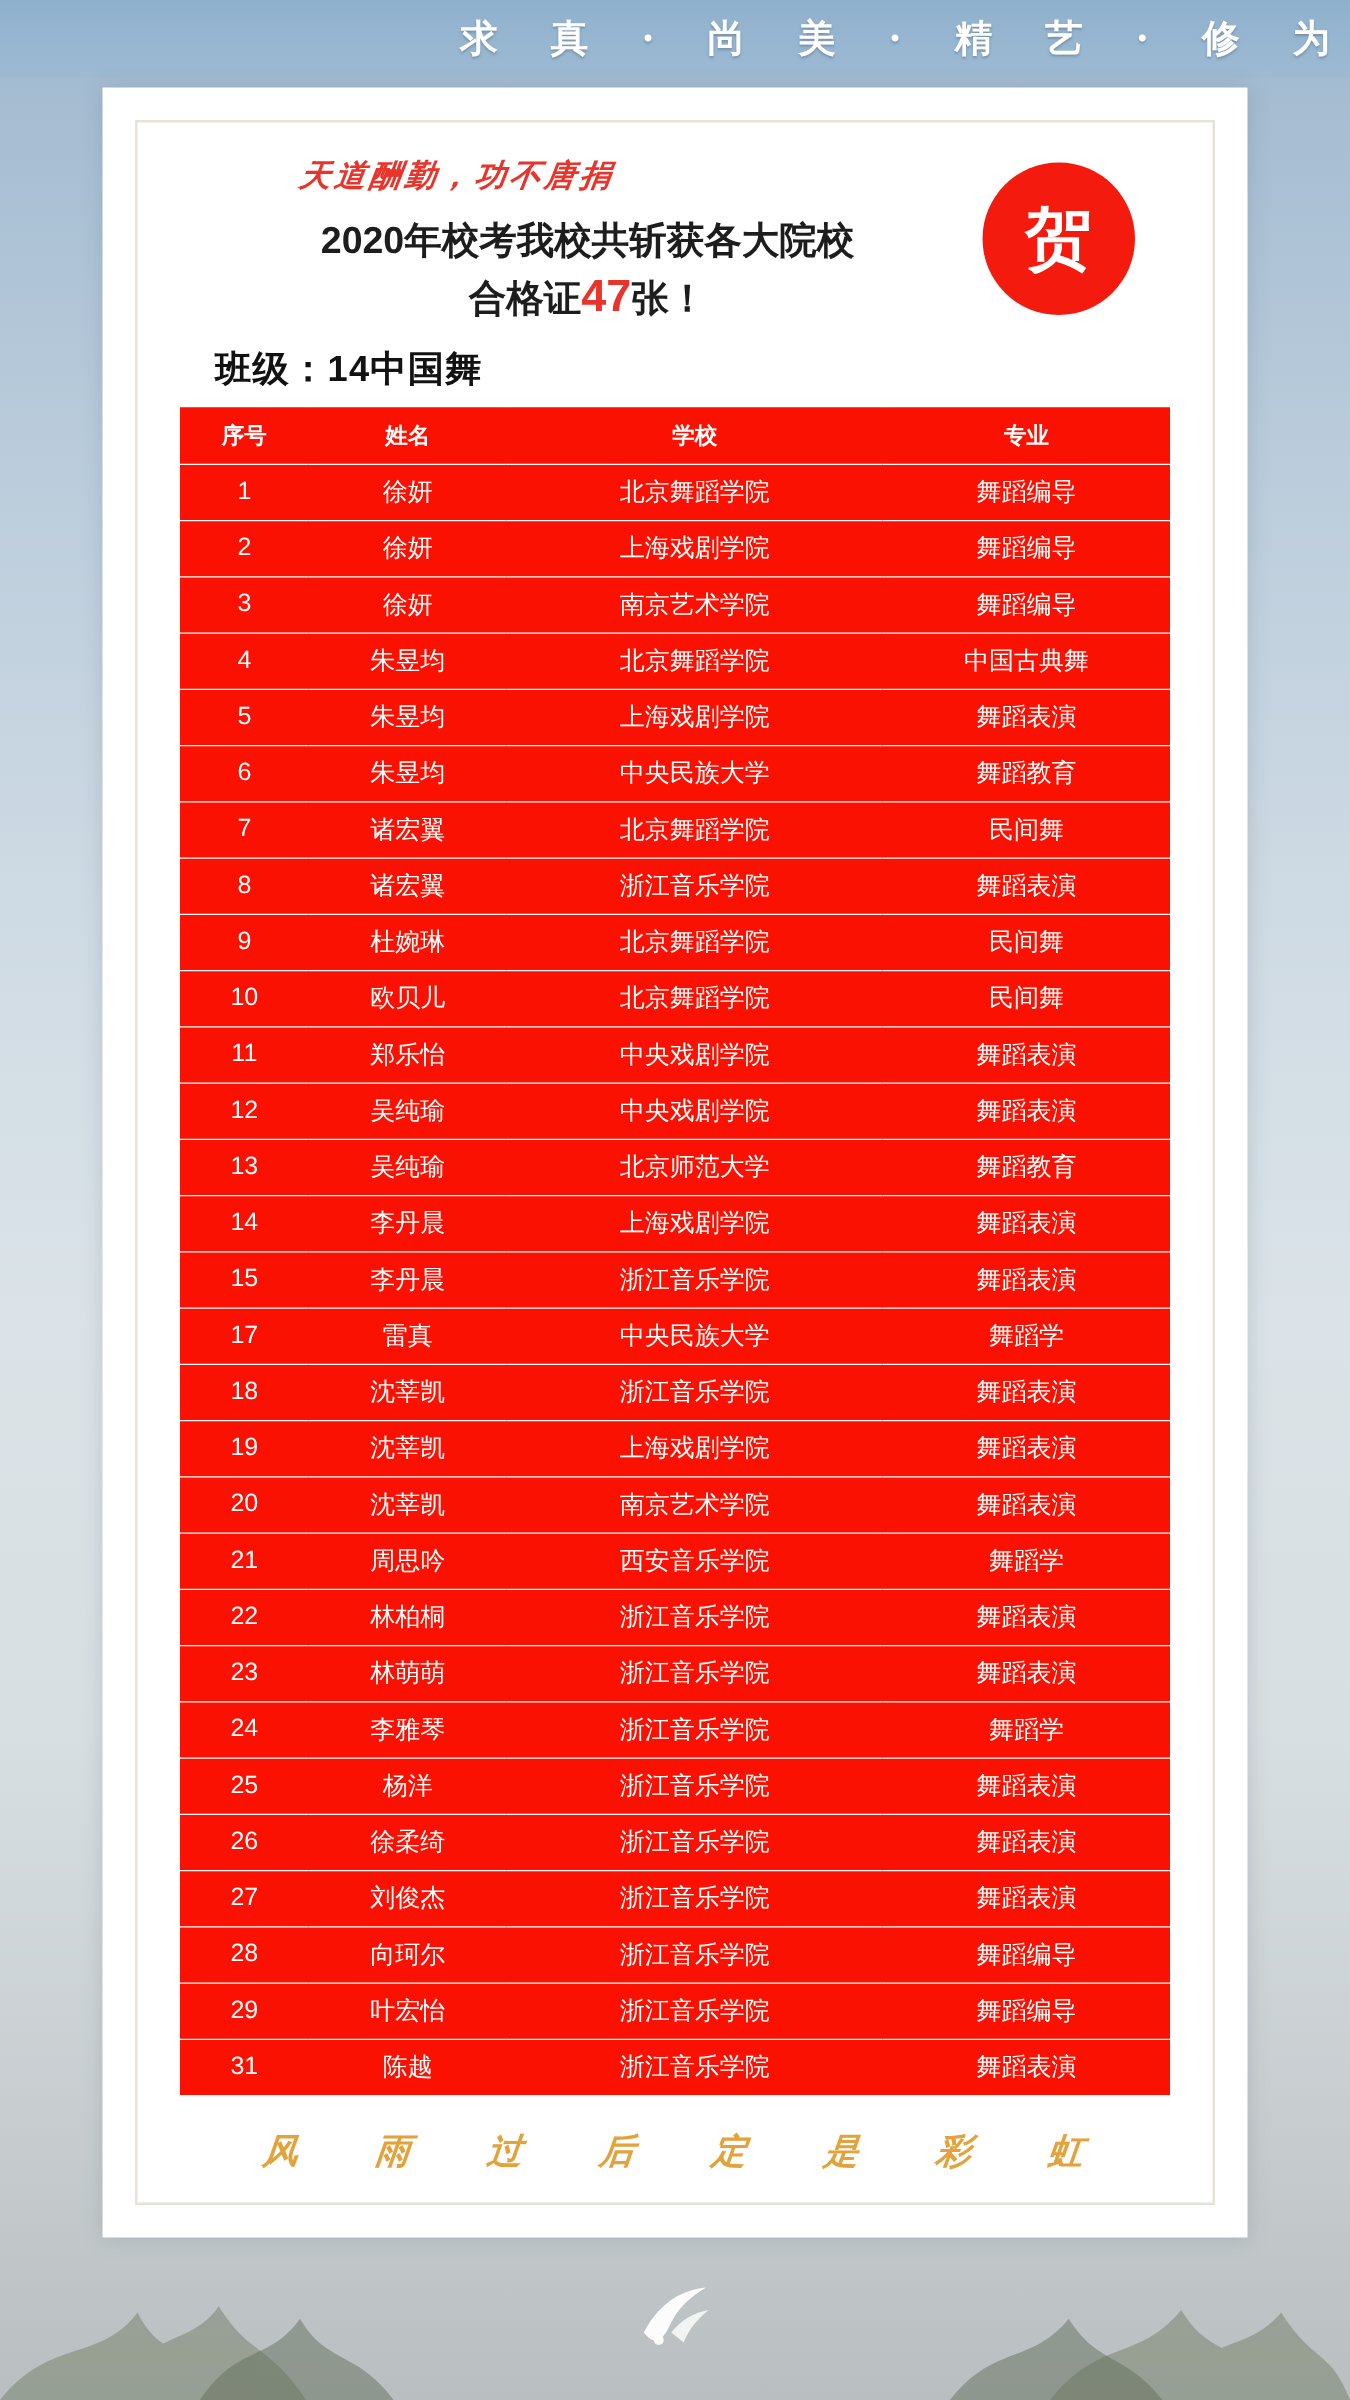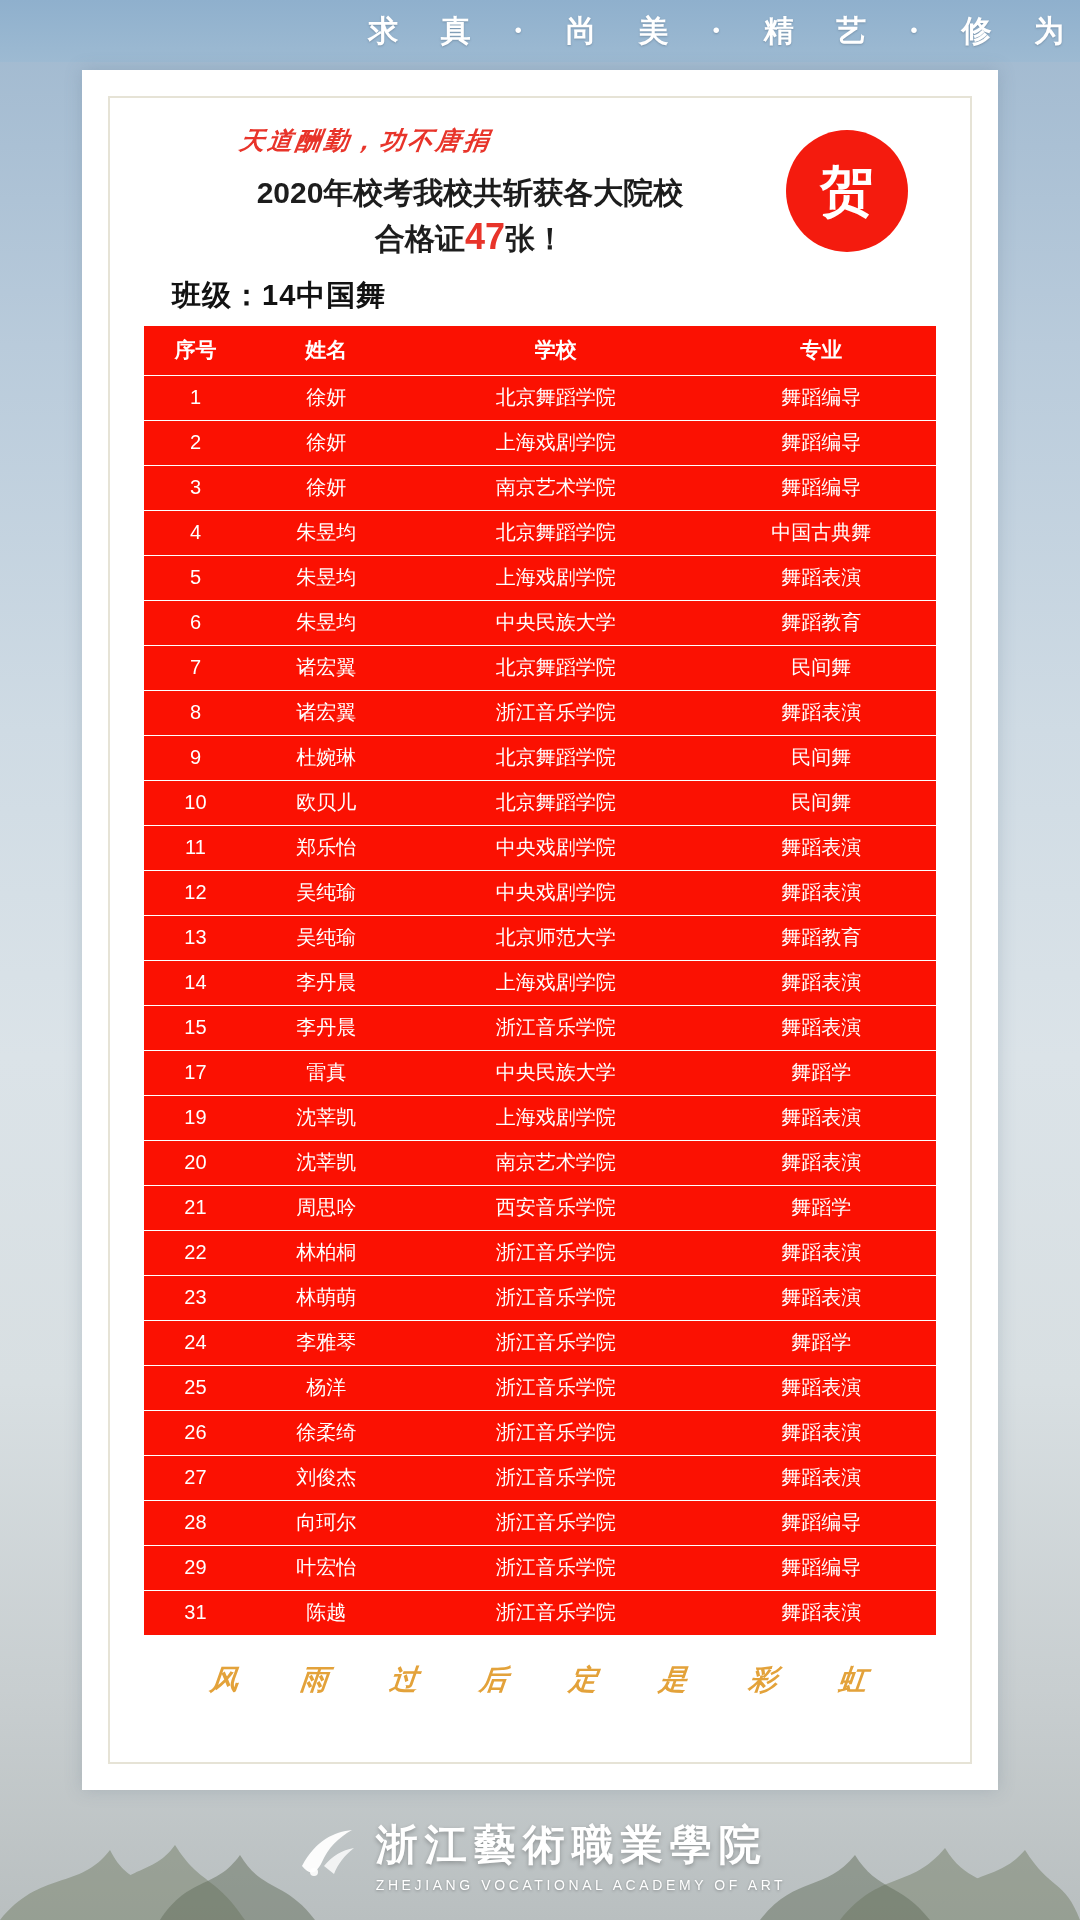--- a/index.html
+++ b/index.html
@@ -130,7 +130,7 @@
   table.roster col.c4 { width: 29%; }
   table.roster th {
     color: #ffffff;
-    font-size: 21px;
+    font-size: 18px;
     font-weight: 700;
     padding: 10px 0 11px 0;
     background: #fb1102;

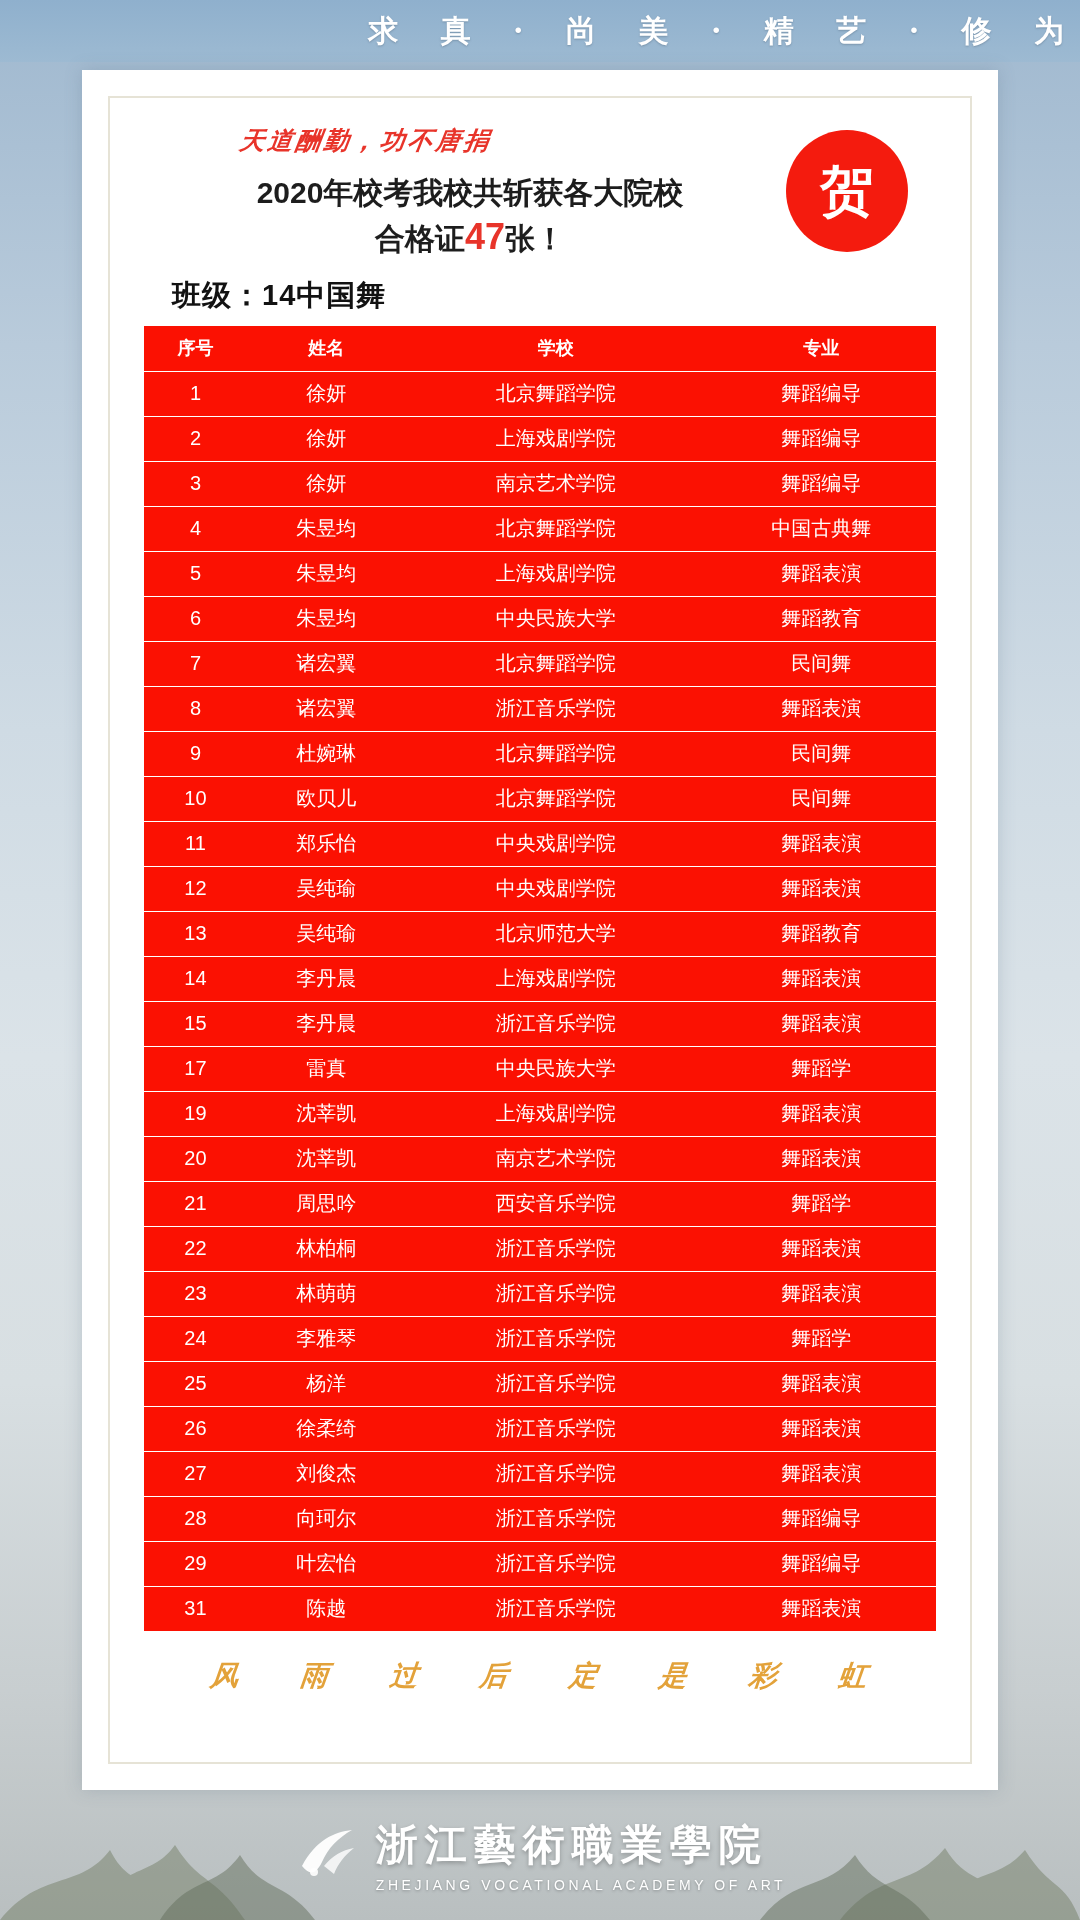--- a/index.html
+++ b/index.html
@@ -341,6 +341,12 @@
               <td>舞蹈学</td>
             </tr>
             <tr>
+              <td>18</td>
+              <td>沈莘凯</td>
+              <td>浙江音乐学院</td>
+              <td>舞蹈表演</td>
+            </tr>
+            <tr>
               <td>19</td>
               <td>沈莘凯</td>
               <td>上海戏剧学院</td>

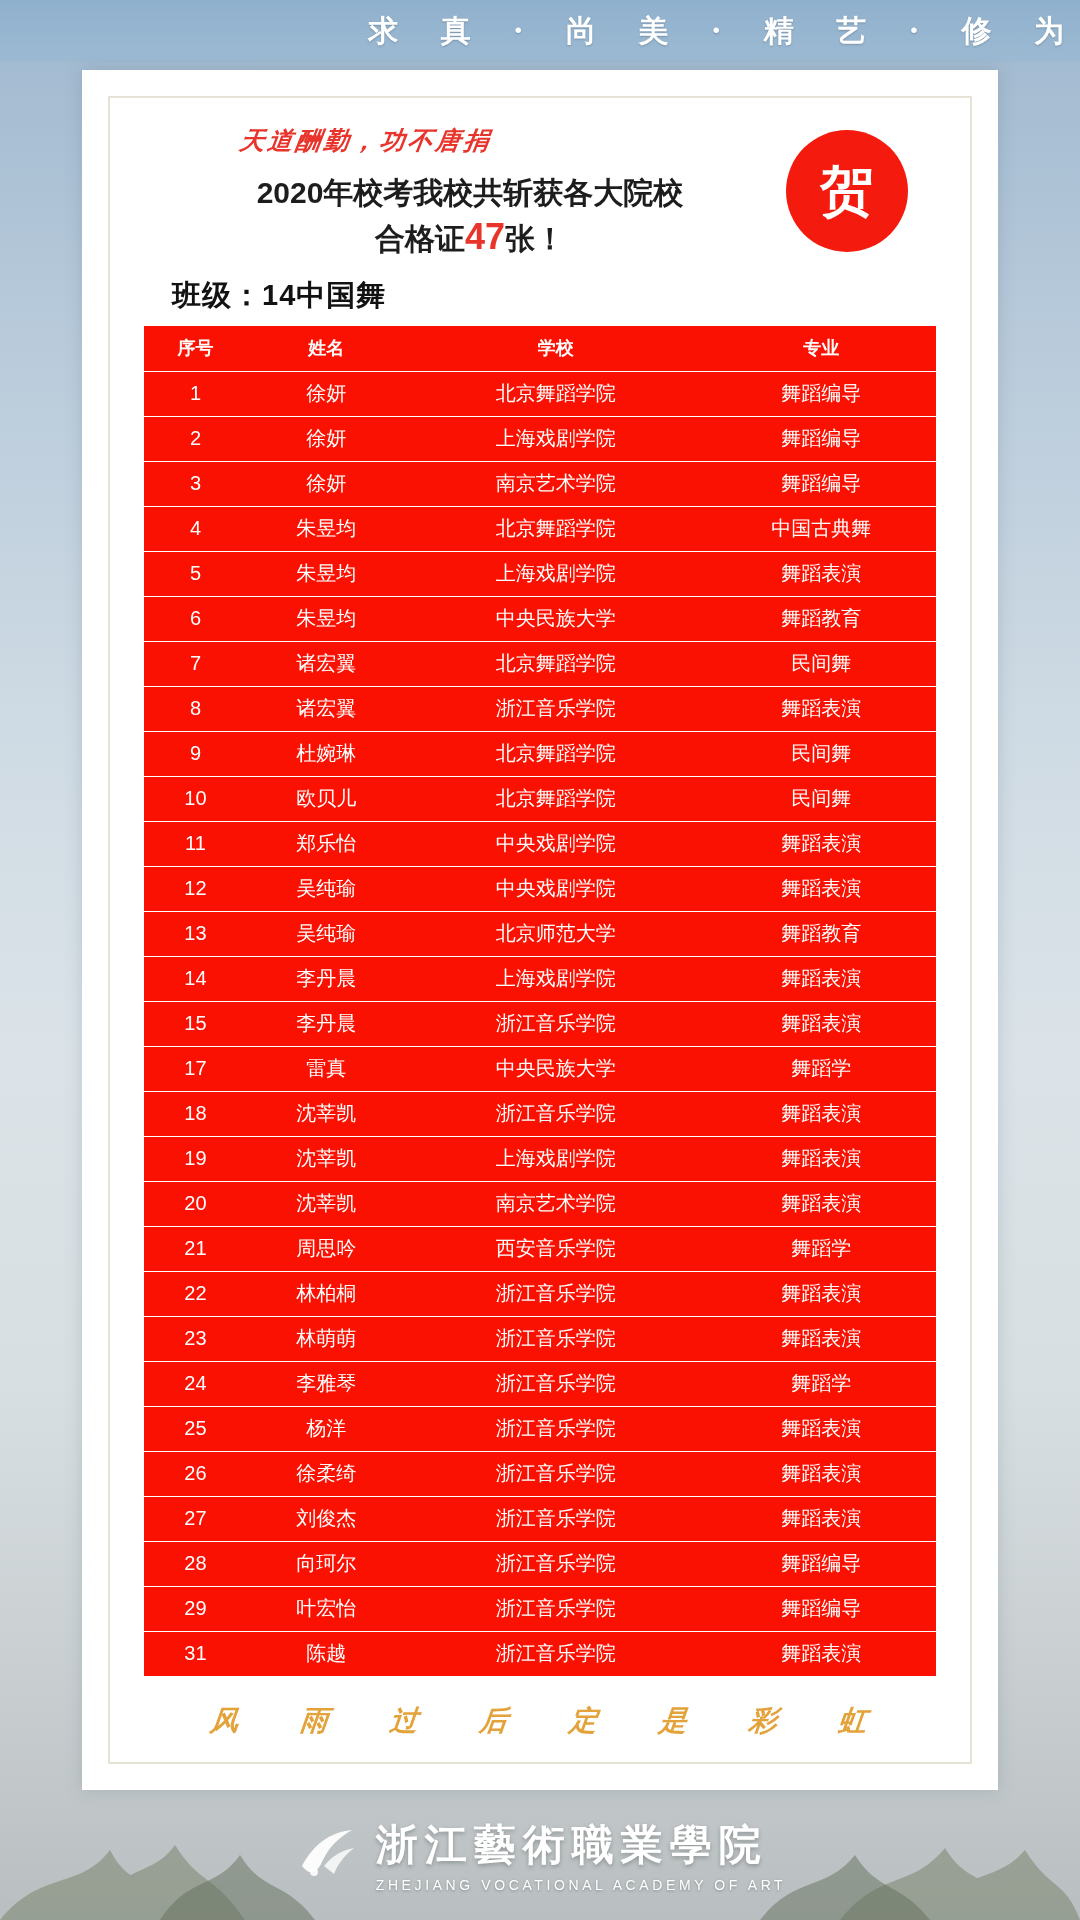--- a/index.html
+++ b/index.html
@@ -447,10 +447,6 @@
       <circle cx="20" cy="50" r="4" fill="#ffffff" opacity="0.9"></circle>
     </svg>
   </div>
-  <div class="logo-text">
-    <div class="logo-cn">浙江藝術職業學院</div>
-    <div class="logo-en">ZHEJIANG VOCATIONAL ACADEMY OF ART</div>
-  </div>
 </div>
 
 </body></html>

